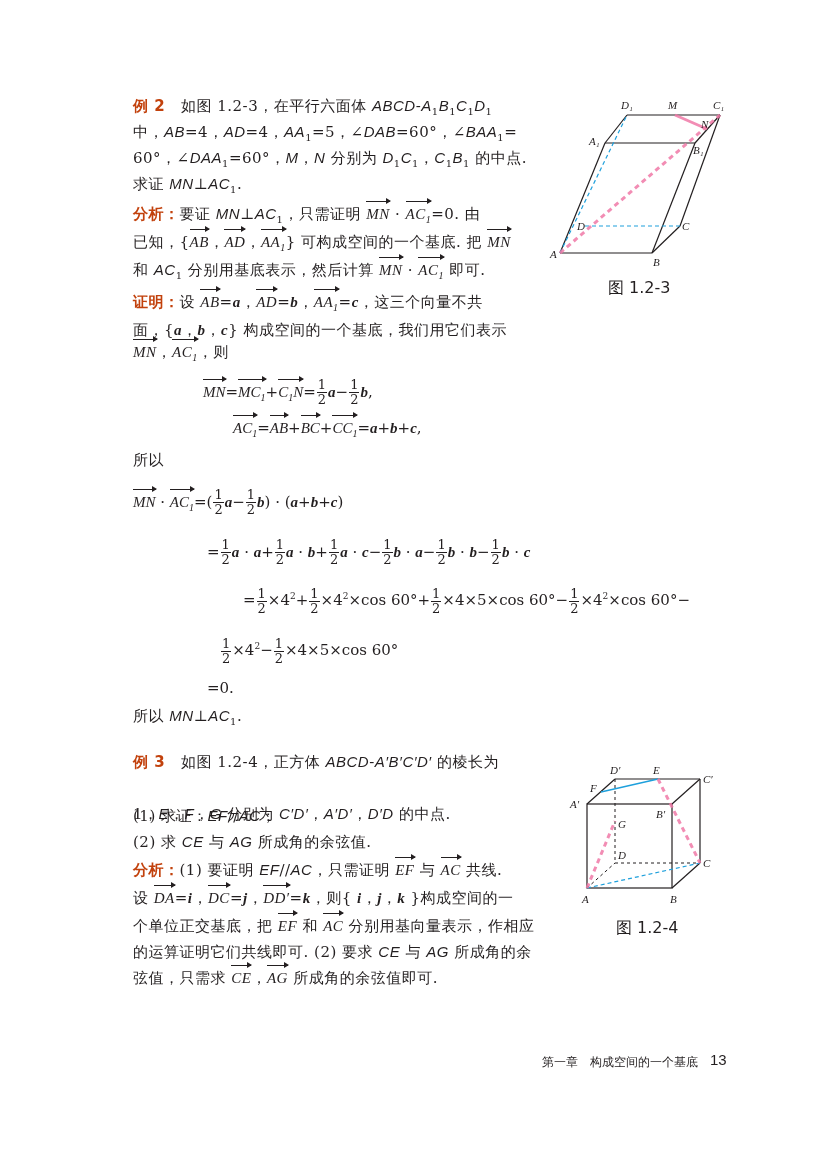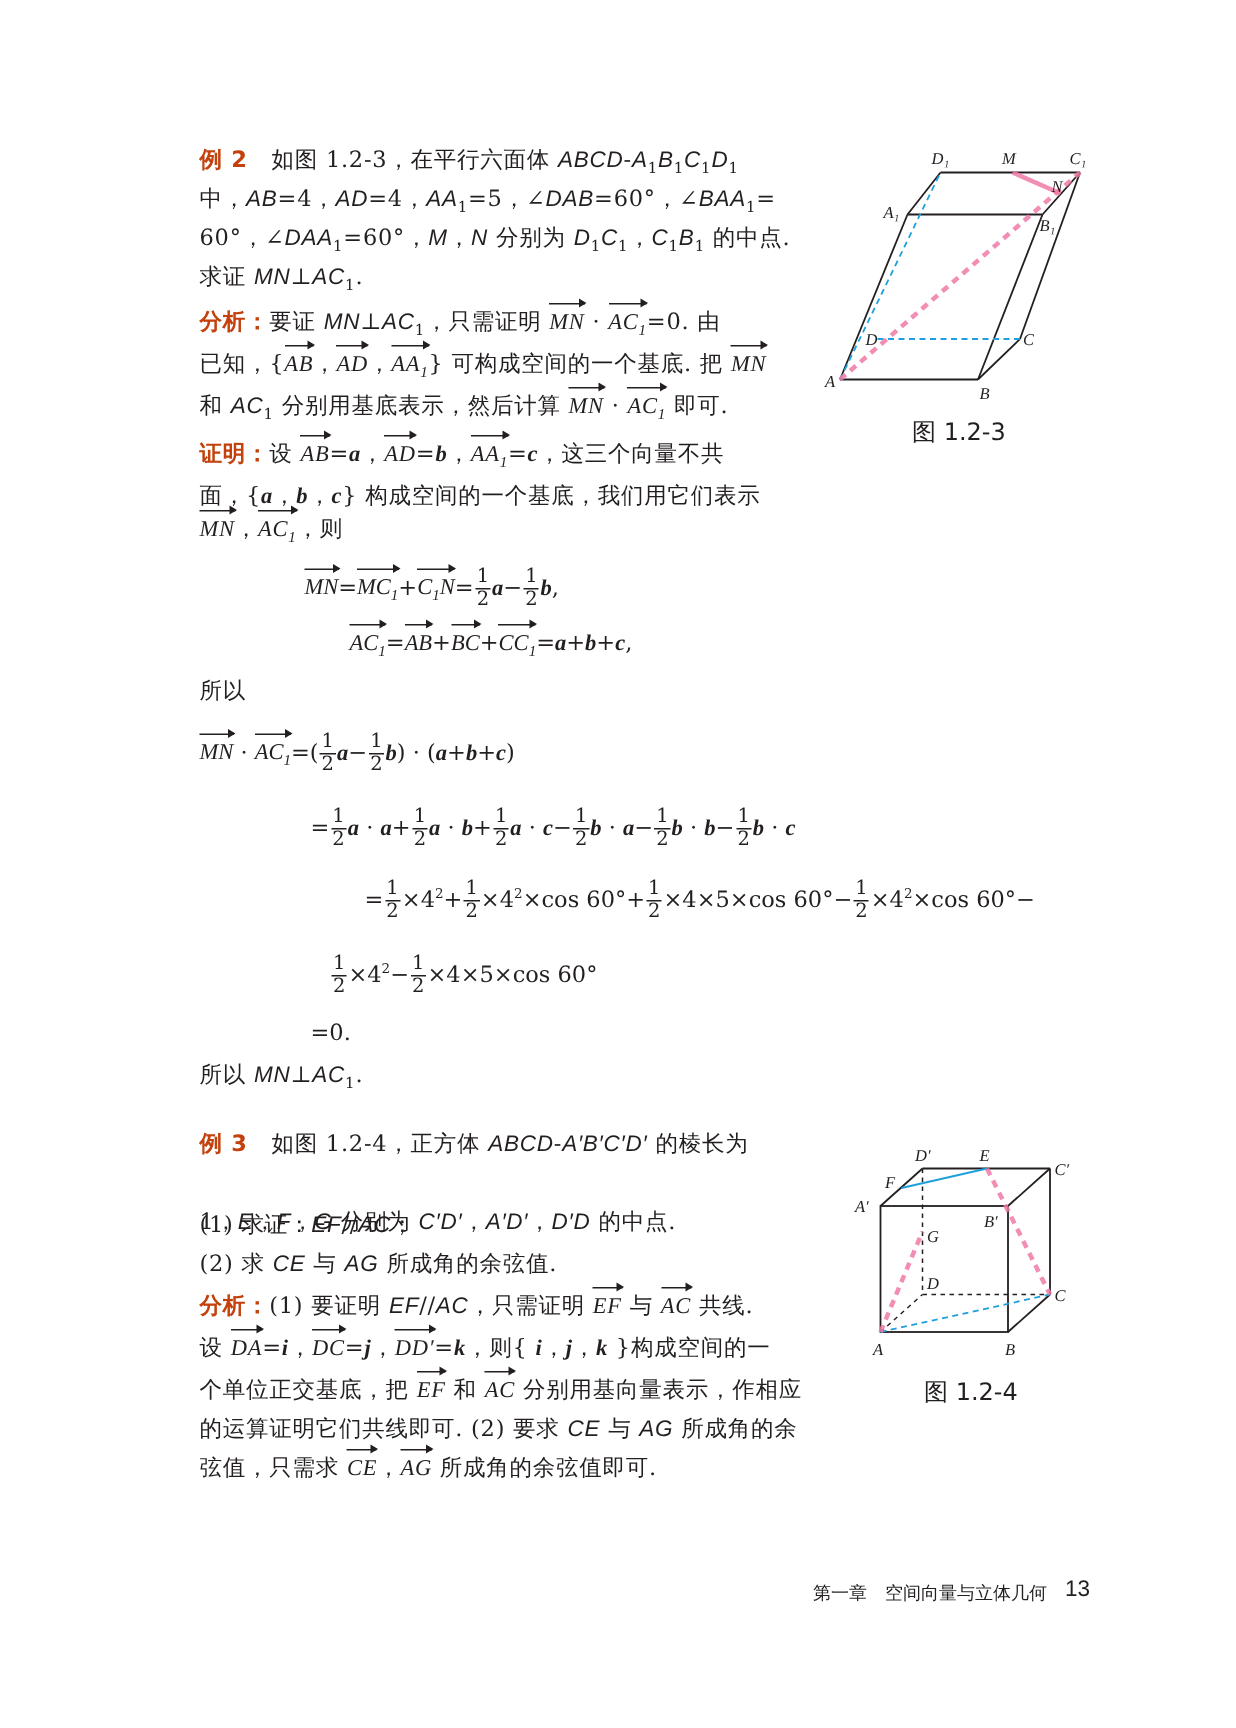--- a/index.html
+++ b/index.html
@@ -198,7 +198,7 @@
 </svg>
 <div class="cap" style="top:918px; left:616px;">图 1.2-4</div>
 
-<div class="footer">第一章　空间向量与立体几何</div>
+<div class="footer">第一章　构成空间的一个基底</div>
 <div class="pg">13</div>
 
 </body></html>

